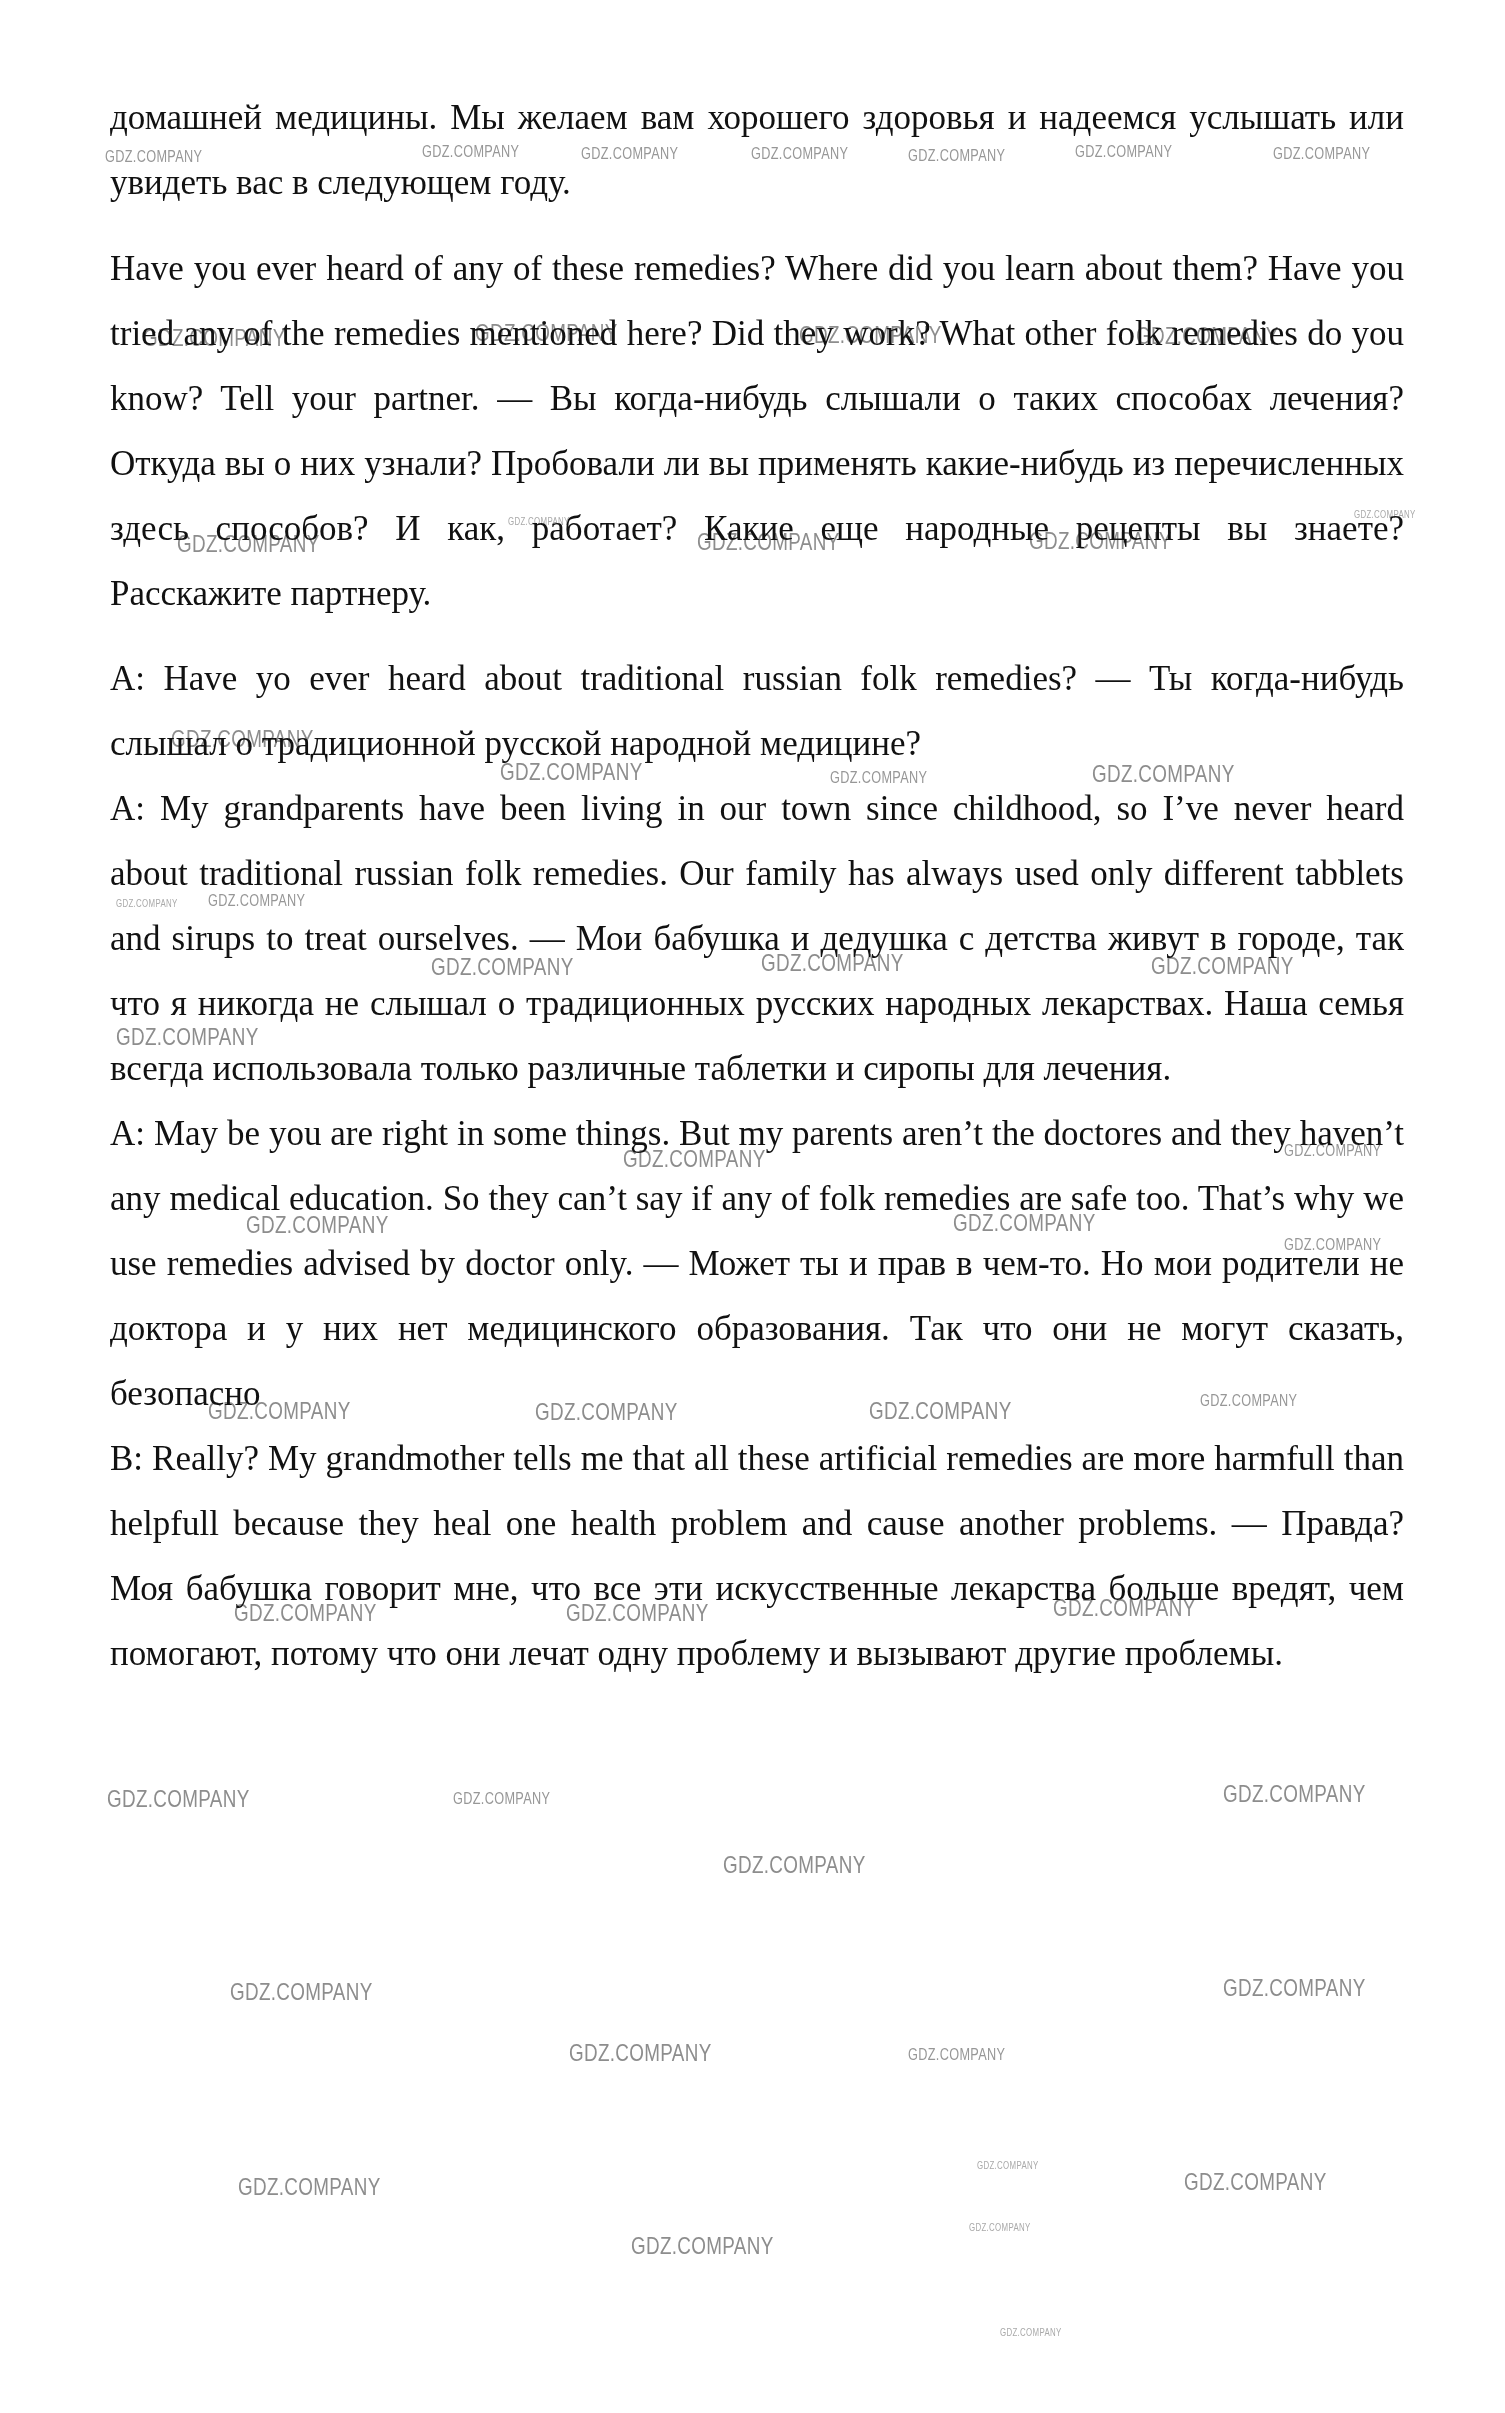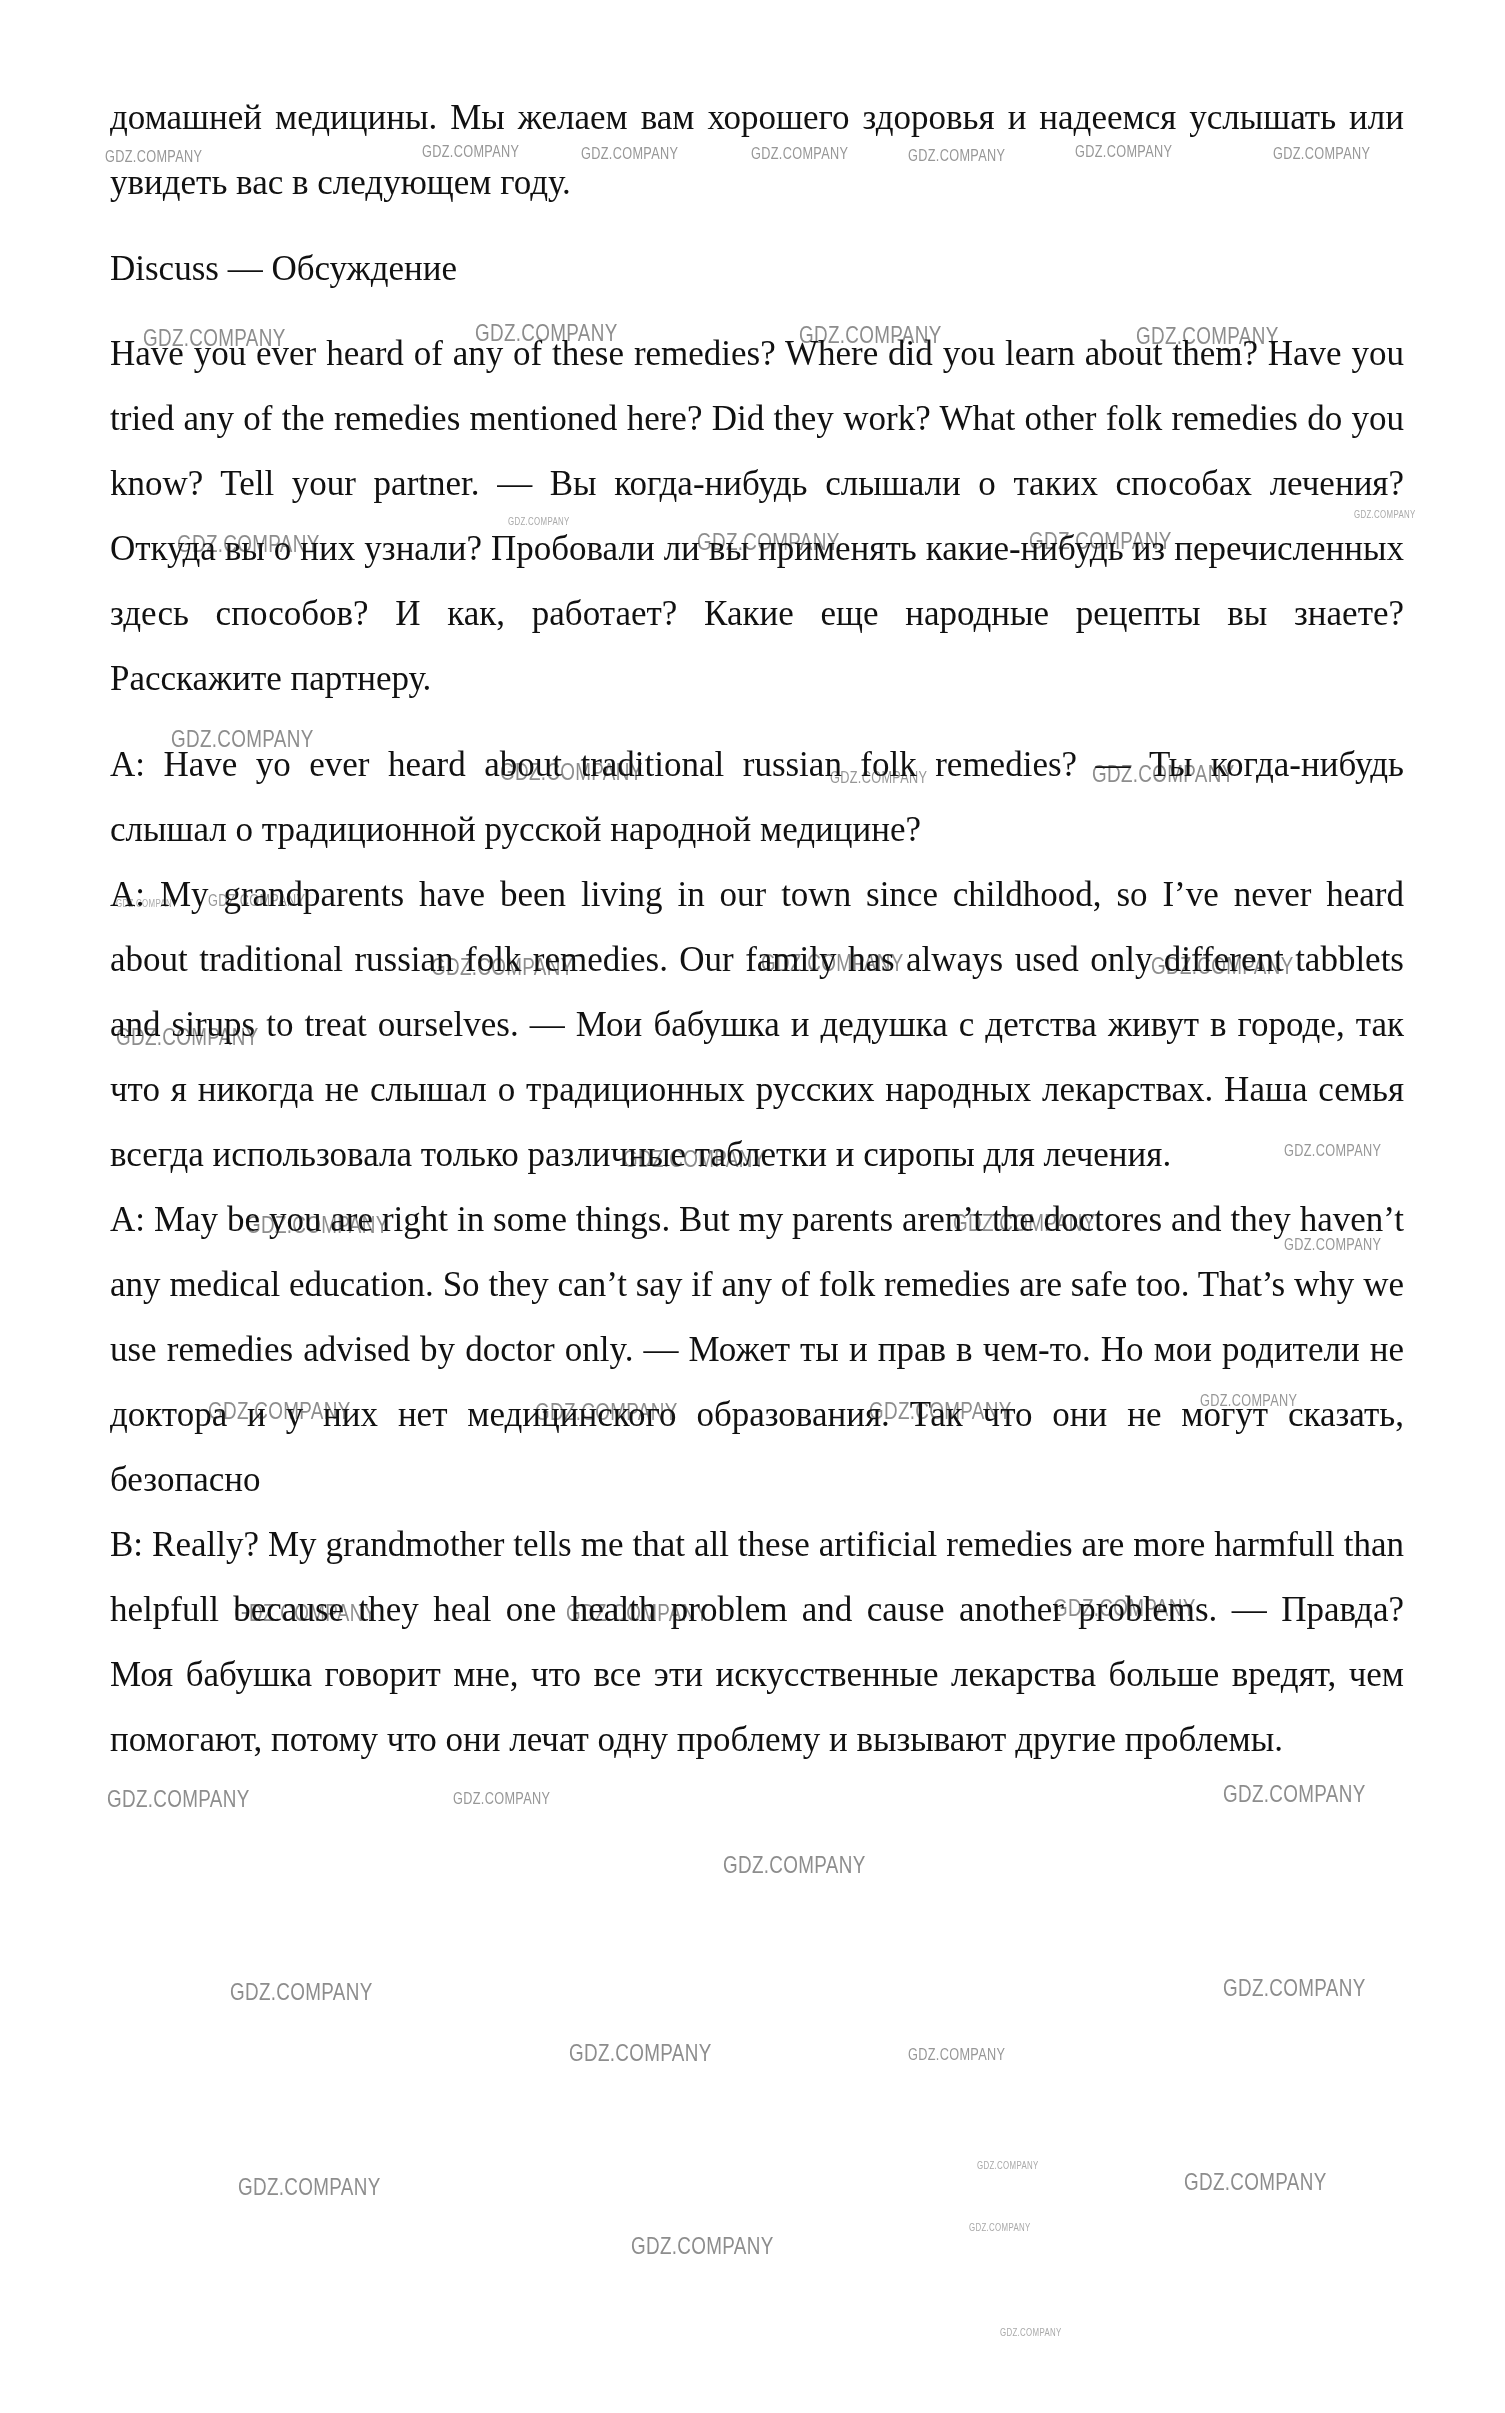--- a/index.html
+++ b/index.html
@@ -116,7 +116,6 @@
     </div>
   <div class="text-layer">
       <p class="block intro">домашней медицины. Мы желаем вам хорошего здоровья и надеемся услышать или увидеть вас в следующем году.</p>
-      <p class="block intro">Discuss — Обсуждение</p>
       <p class="block intro">Have you ever heard of any of these remedies? Where did you learn about them? Have you tried any of the remedies mentioned here? Did they work? What other folk remedies do you know? Tell your partner. — Вы когда-нибудь слышали о таких способах лечения? Откуда вы о них узнали? Пробовали ли вы применять какие-нибудь из перечисленных здесь способов? И как, работает? Какие еще народные рецепты вы знаете? Расскажите партнеру.</p>
       <p class="block dialogue">A: Have yo ever heard about traditional russian folk remedies? — Ты когда-нибудь слышал о традиционной русской народной медицине?</p>
       <p class="block dialogue">A: My grandparents have been living in our town since childhood, so I’ve never heard about traditional russian folk remedies. Our family has always used only different tabblets and sirups to treat ourselves. — Мои бабушка и дедушка с детства живут в городе, так что я никогда не слышал о традиционных русских народных лекарствах. Наша семья всегда использовала только различные таблетки и сиропы для лечения.</p>

